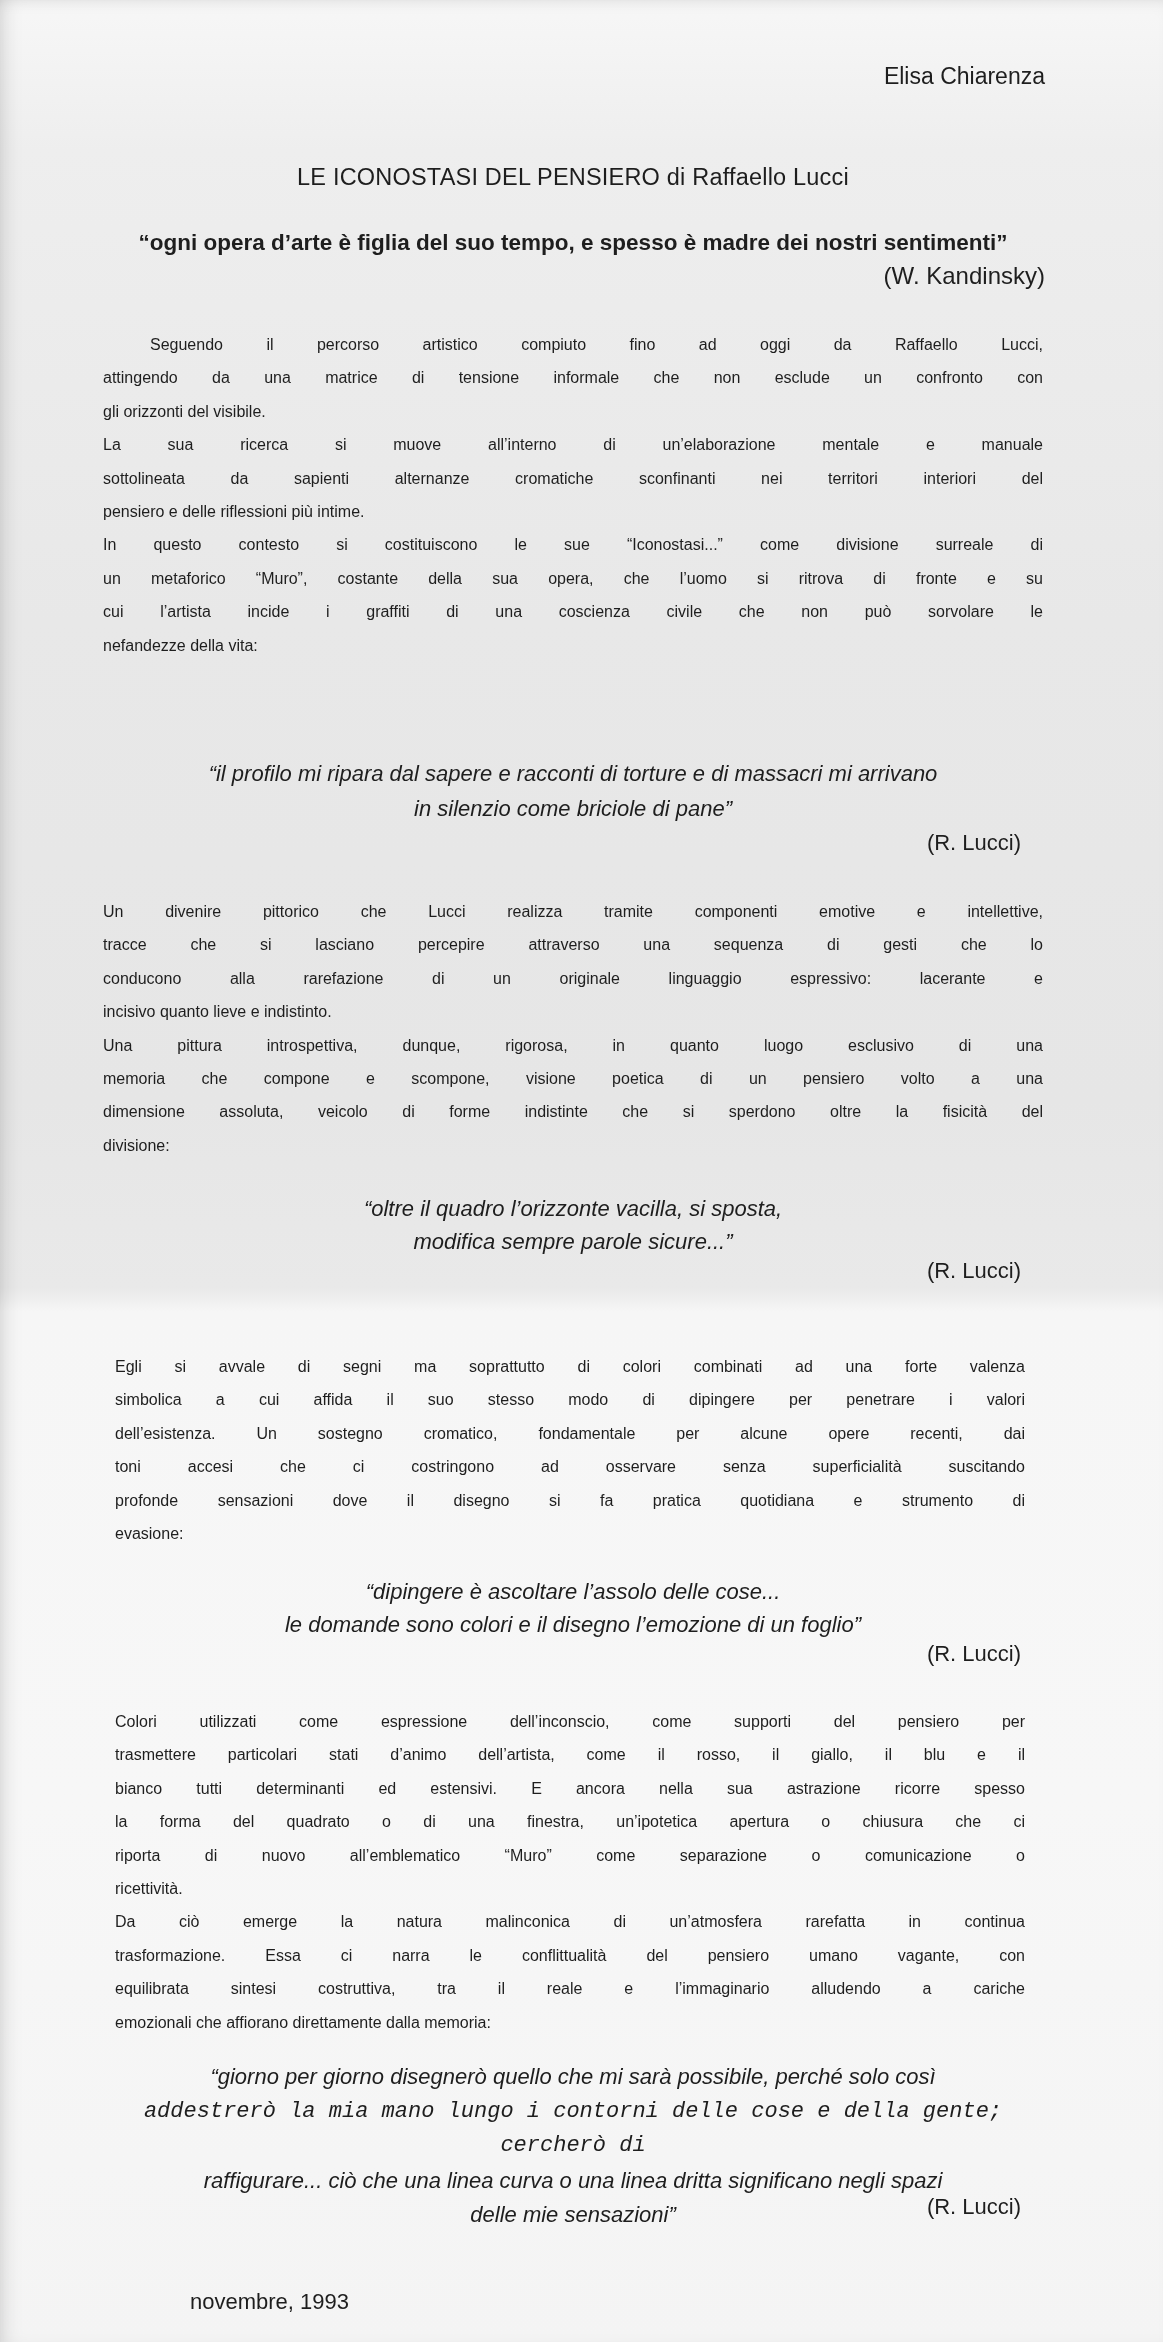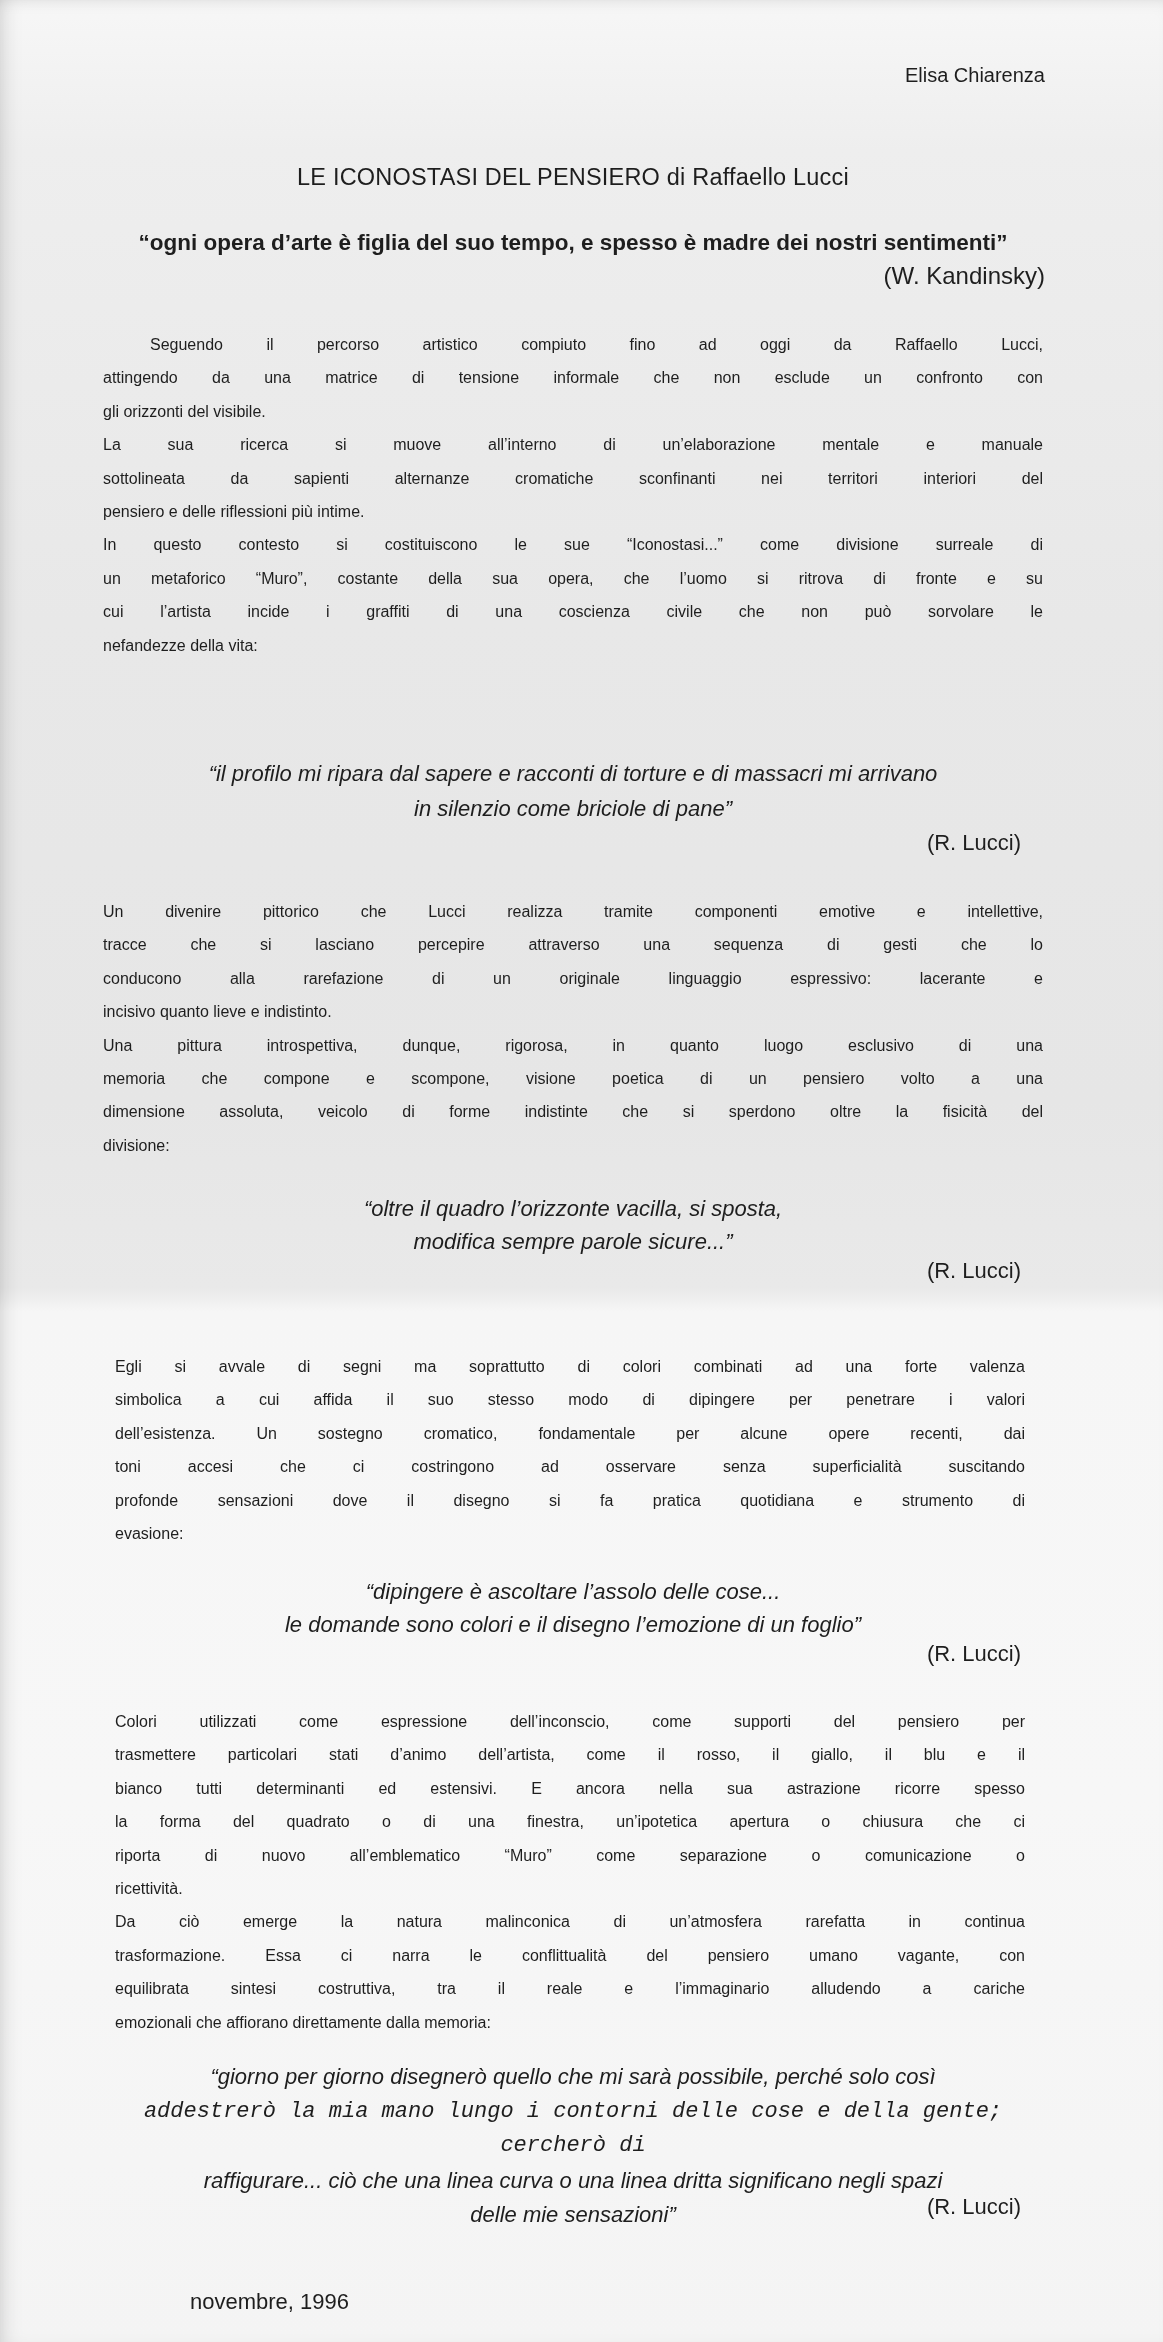--- a/index.html
+++ b/index.html
@@ -28,7 +28,7 @@
   .abs{position:absolute;}
   .author{
     top:64px; right:118px;
-    font-size:20px; line-height:1.1;
+    font-size:23px; line-height:1.1;
     text-align:right;
   }
   .title{

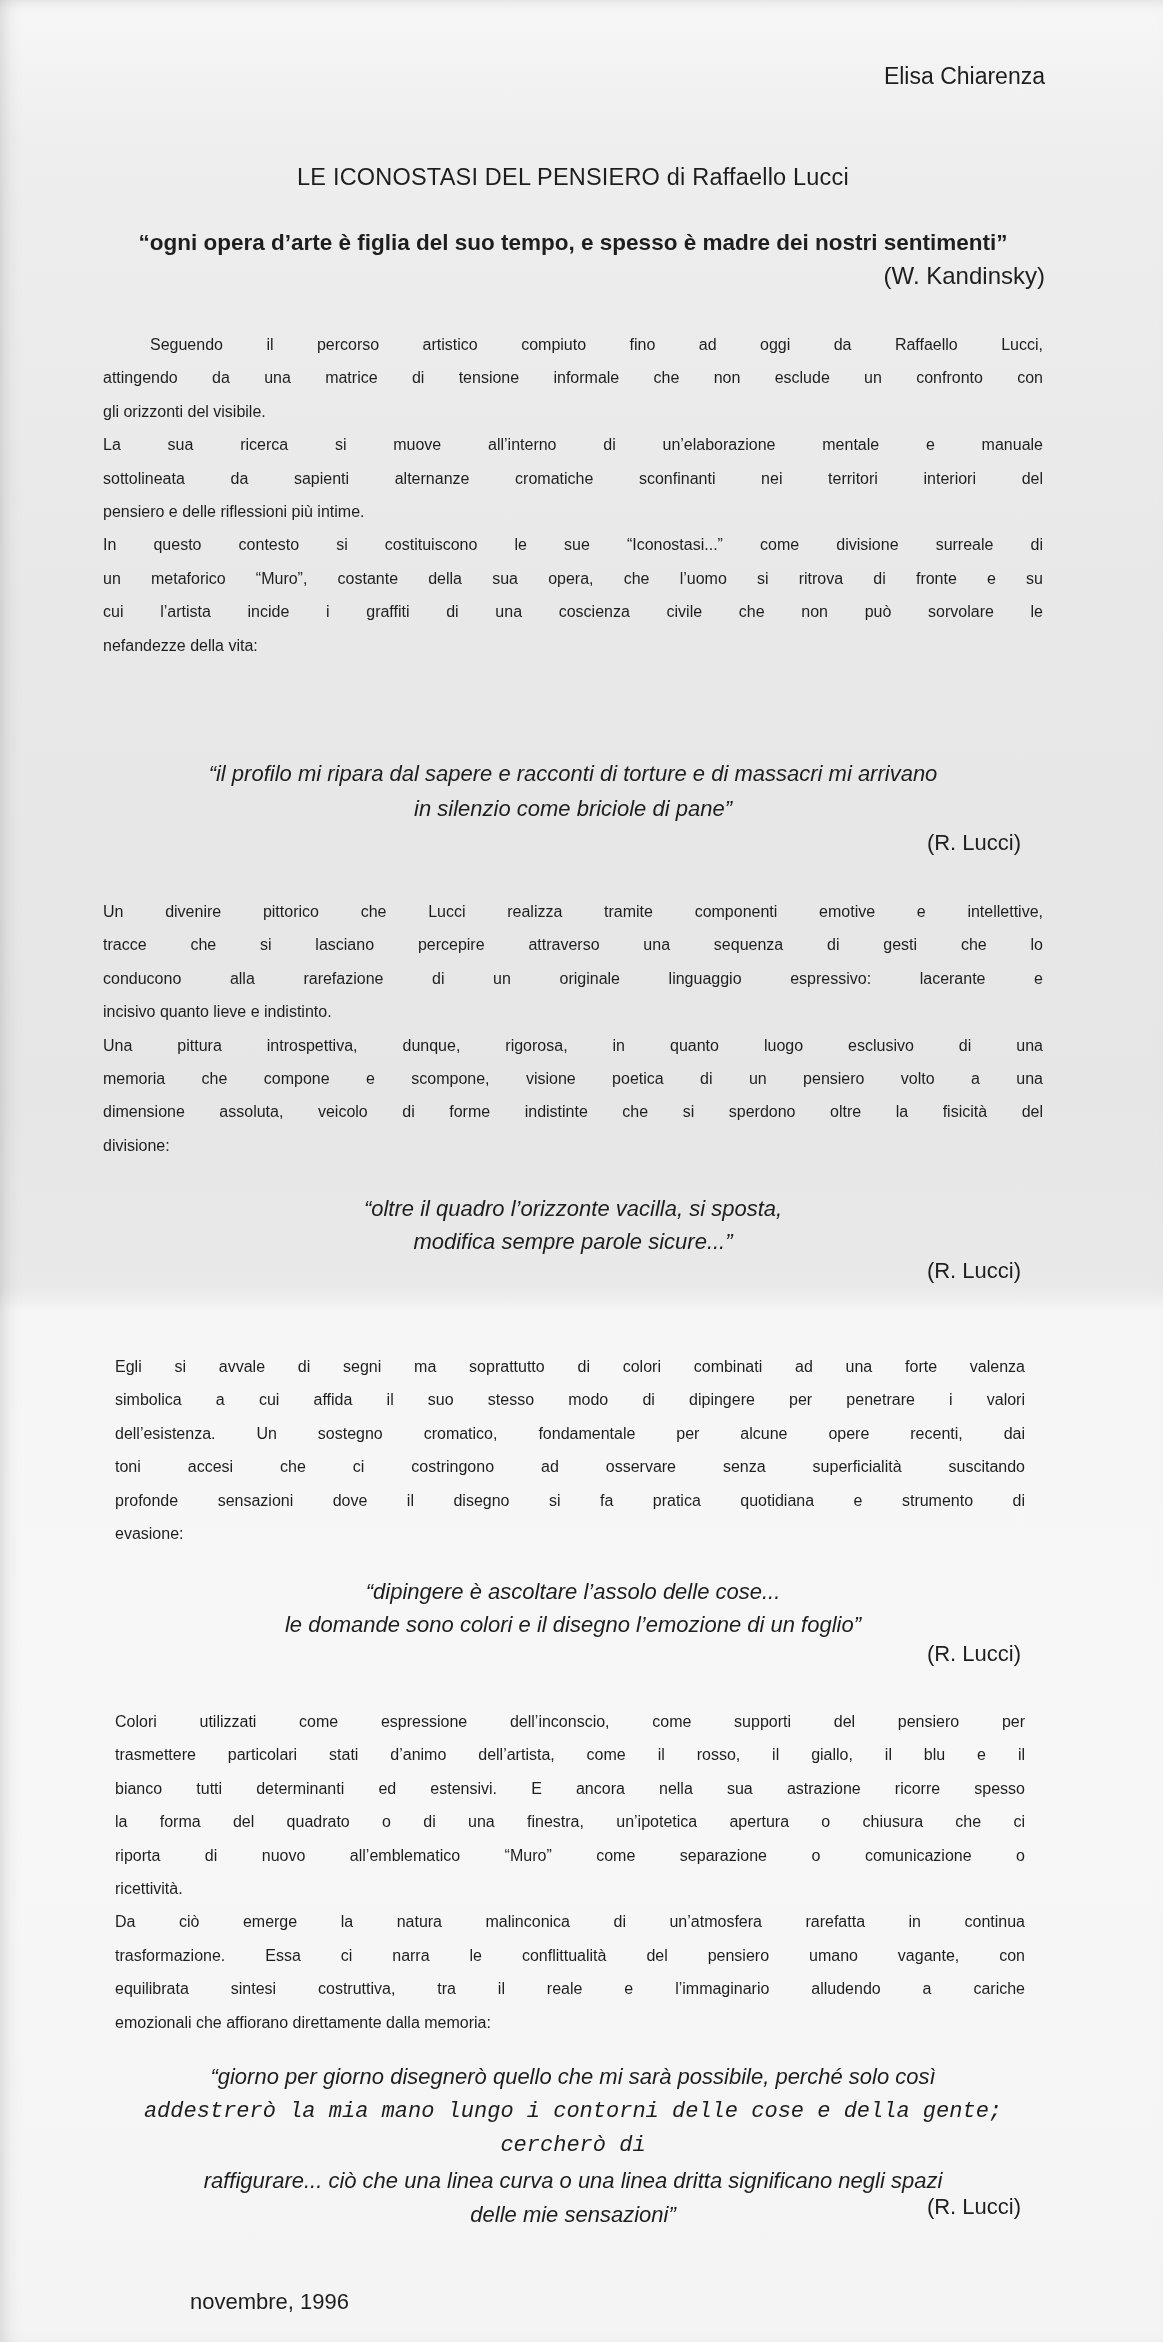--- a/index.html
+++ b/index.html
@@ -151,7 +151,7 @@
       </div>
       <div class="abs attr-line" style="top: 2194px;">(R. Lucci)</div>
     </div>
-  <div class="abs date-line">novembre, 1996</div>
+  <div class="abs date-line">novembre, 1993</div>
 </div>
 
 </body></html>

